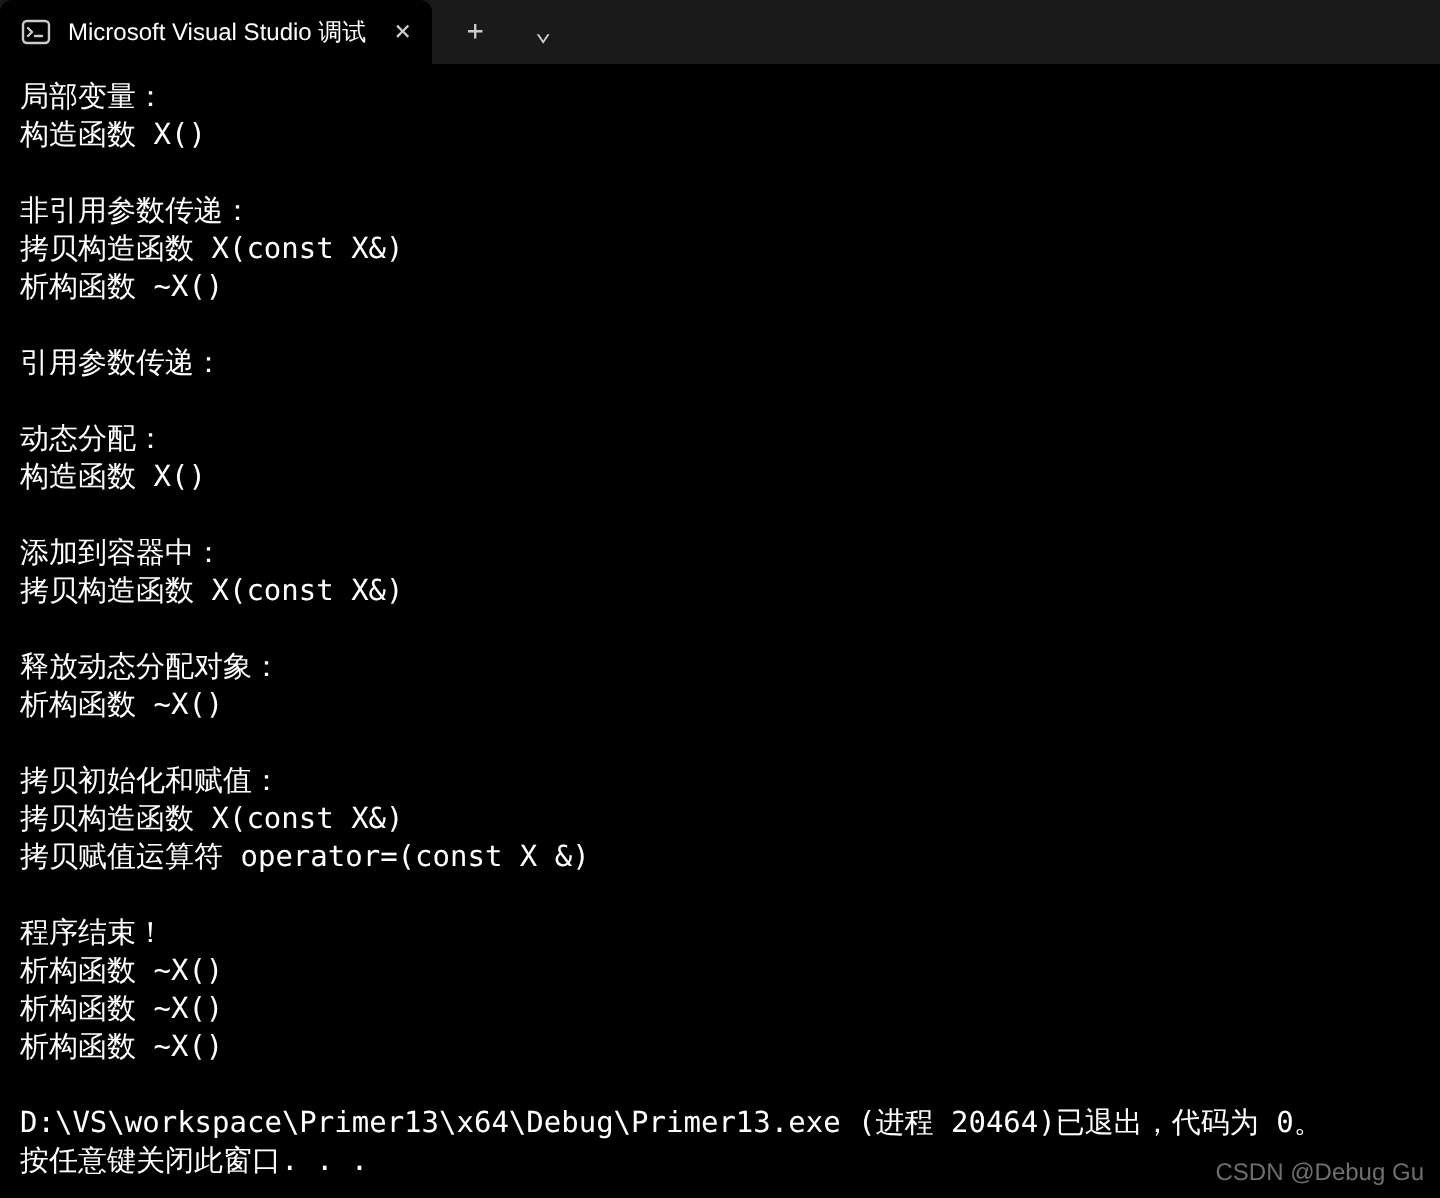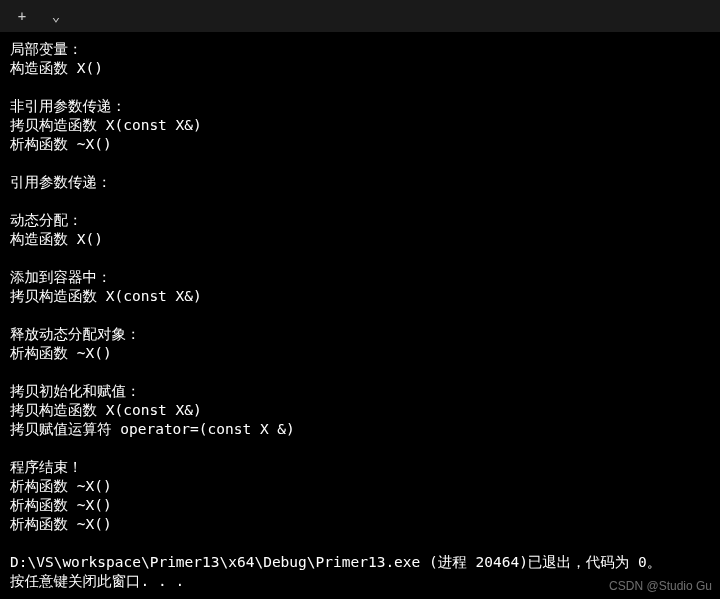--- a/index.html
+++ b/index.html
@@ -86,6 +86,17 @@
 <body>
 
 <div class="titlebar">
+  <div class="tab">
+    <span class="tab-icon">
+      <svg width="16" height="16" viewBox="0 0 16 16">
+        <rect x="1.5" y="2.5" width="13" height="11" rx="2" fill="none" stroke="#ccc" stroke-width="1.2"></rect>
+        <path d="M4 6 L6 8 L4 10" fill="none" stroke="#ccc" stroke-width="1.2" stroke-linecap="round" stroke-linejoin="round"></path>
+        <line x1="7.5" y1="10" x2="11" y2="10" stroke="#ccc" stroke-width="1.2" stroke-linecap="round"></line>
+      </svg>
+    </span>
+    <span class="tab-title">Microsoft Visual Studio 调试</span>
+    <span class="tab-close">×</span>
+  </div>
   <div class="titlebar-actions">
     <div class="titlebar-btn">+</div>
     <div class="titlebar-btn">

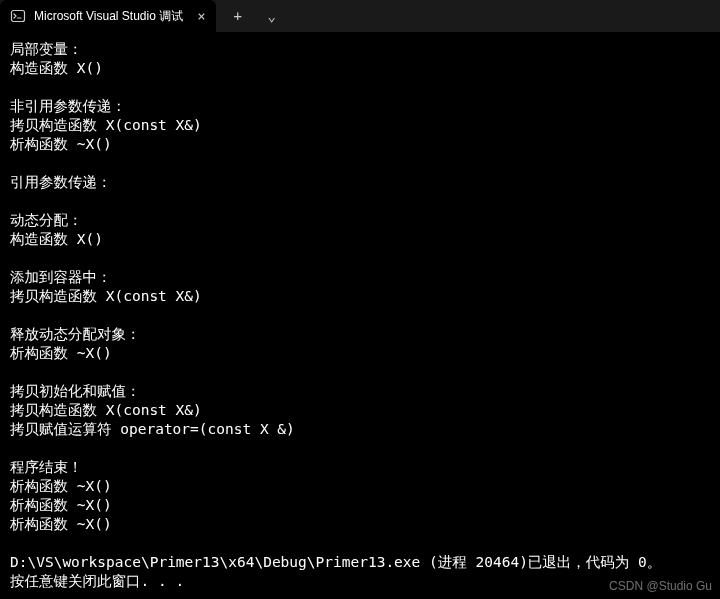--- a/index.html
+++ b/index.html
@@ -135,6 +135,6 @@
 D:\VS\workspace\Primer13\x64\Debug\Primer13.exe (进程 20464)已退出，代码为 0。
 按任意键关闭此窗口. . .</div>
 
-<div class="watermark">CSDN @Studio Gu</div>
+<div class="watermark">CSDN @Debug Gu</div>
 
 </body></html>

